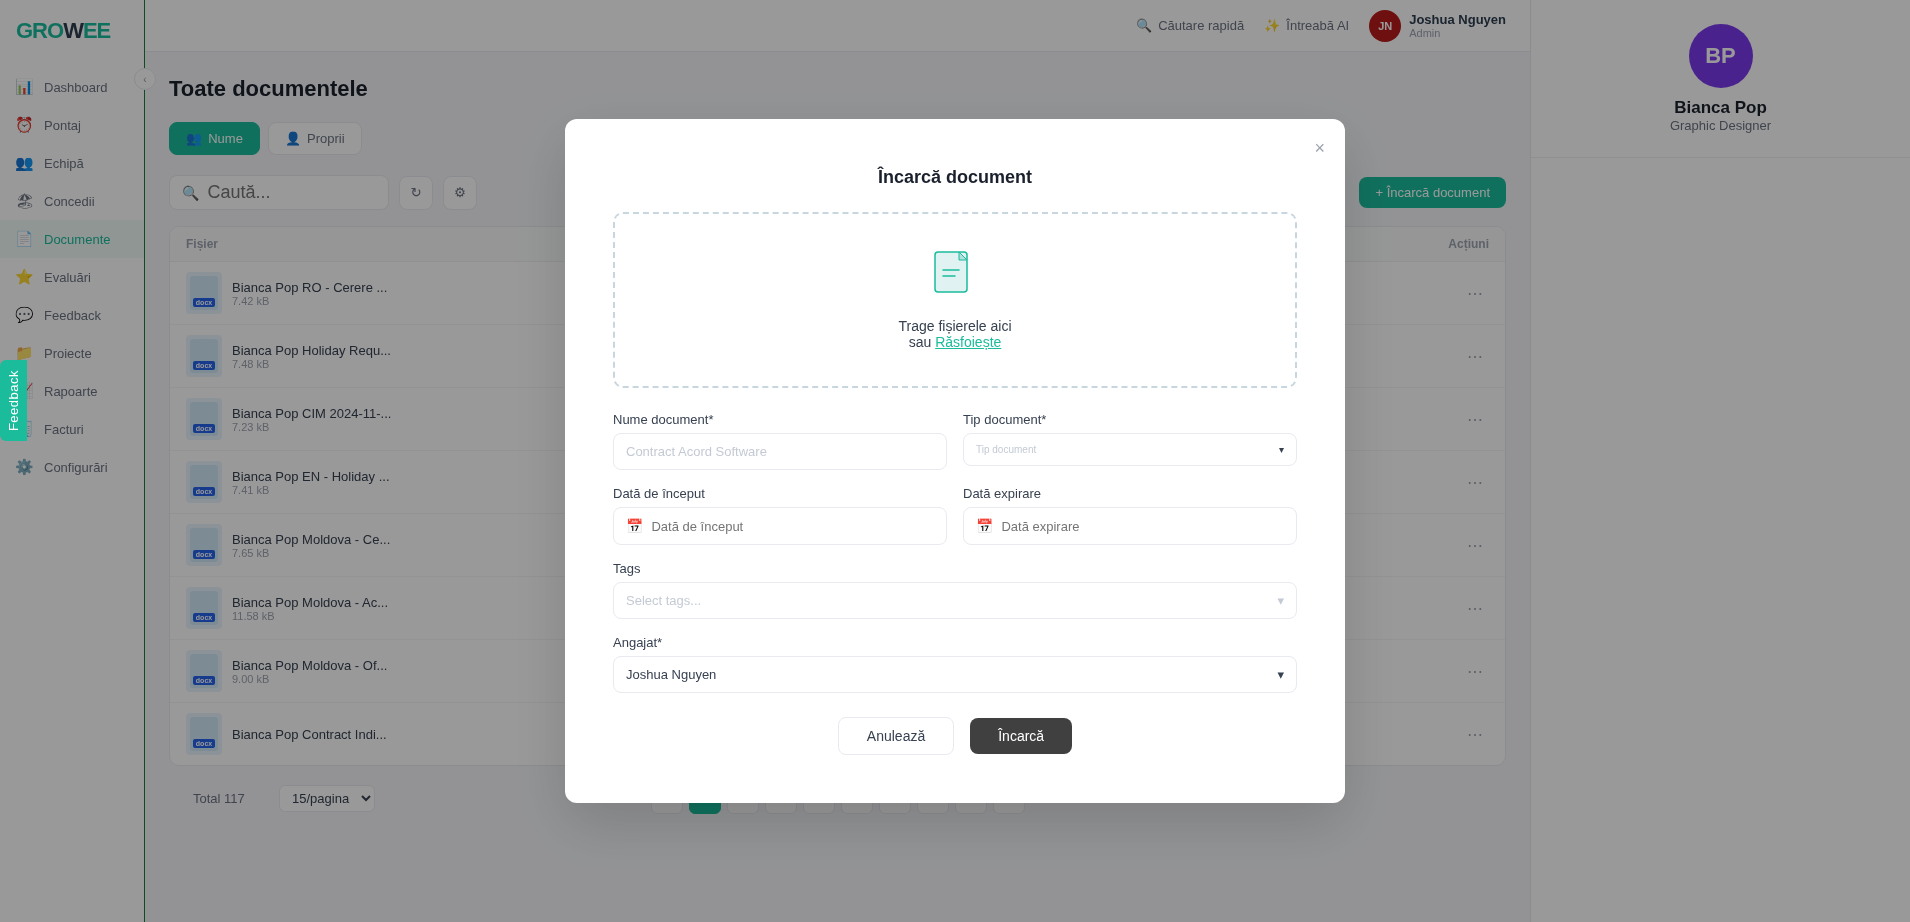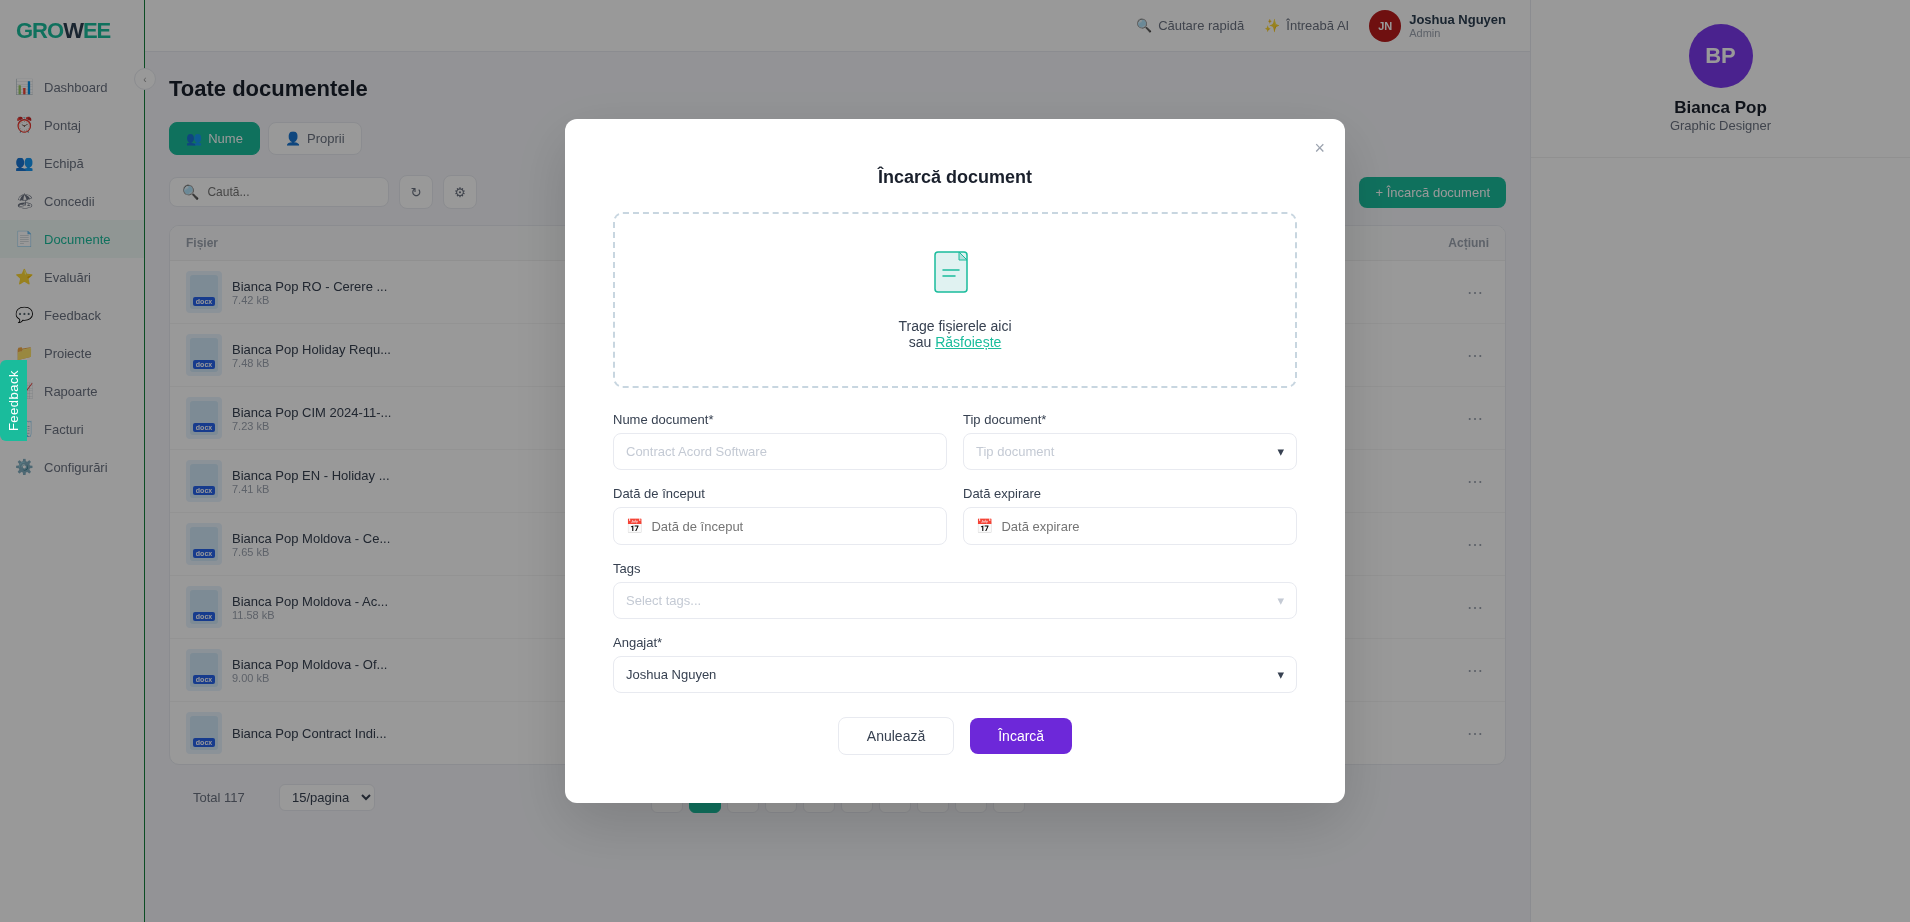--- a/index.html
+++ b/index.html
@@ -42,7 +42,7 @@
     
     .toolbar { display: flex; align-items: center; gap: 10px; margin-bottom: 16px; }
     .search-input { display: flex; align-items: center; gap: 8px; border: 1px solid #e8eaf0; border-radius: 8px; padding: 6px 12px; background: #fff; width: 220px; }
-    .search-input input { border: none; outline: none; font-size: 12px; color: #6b7280; width: 100%; background: transparent; }
+    .search-input input { border: none; outline: none; font-size: 18px; color: #6b7280; width: 100%; background: transparent; }
     .toolbar-btn { width: 34px; height: 34px; border-radius: 8px; border: 1px solid #e8eaf0; background: #fff; display: flex; align-items: center; justify-content: center; cursor: pointer; color: #6b7280; }
     .upload-btn { margin-left: auto; background: #1abc9c; color: #fff; border: none; border-radius: 8px; padding: 8px 16px; font-size: 13px; cursor: pointer; display: flex; align-items: center; gap: 6px; }
 

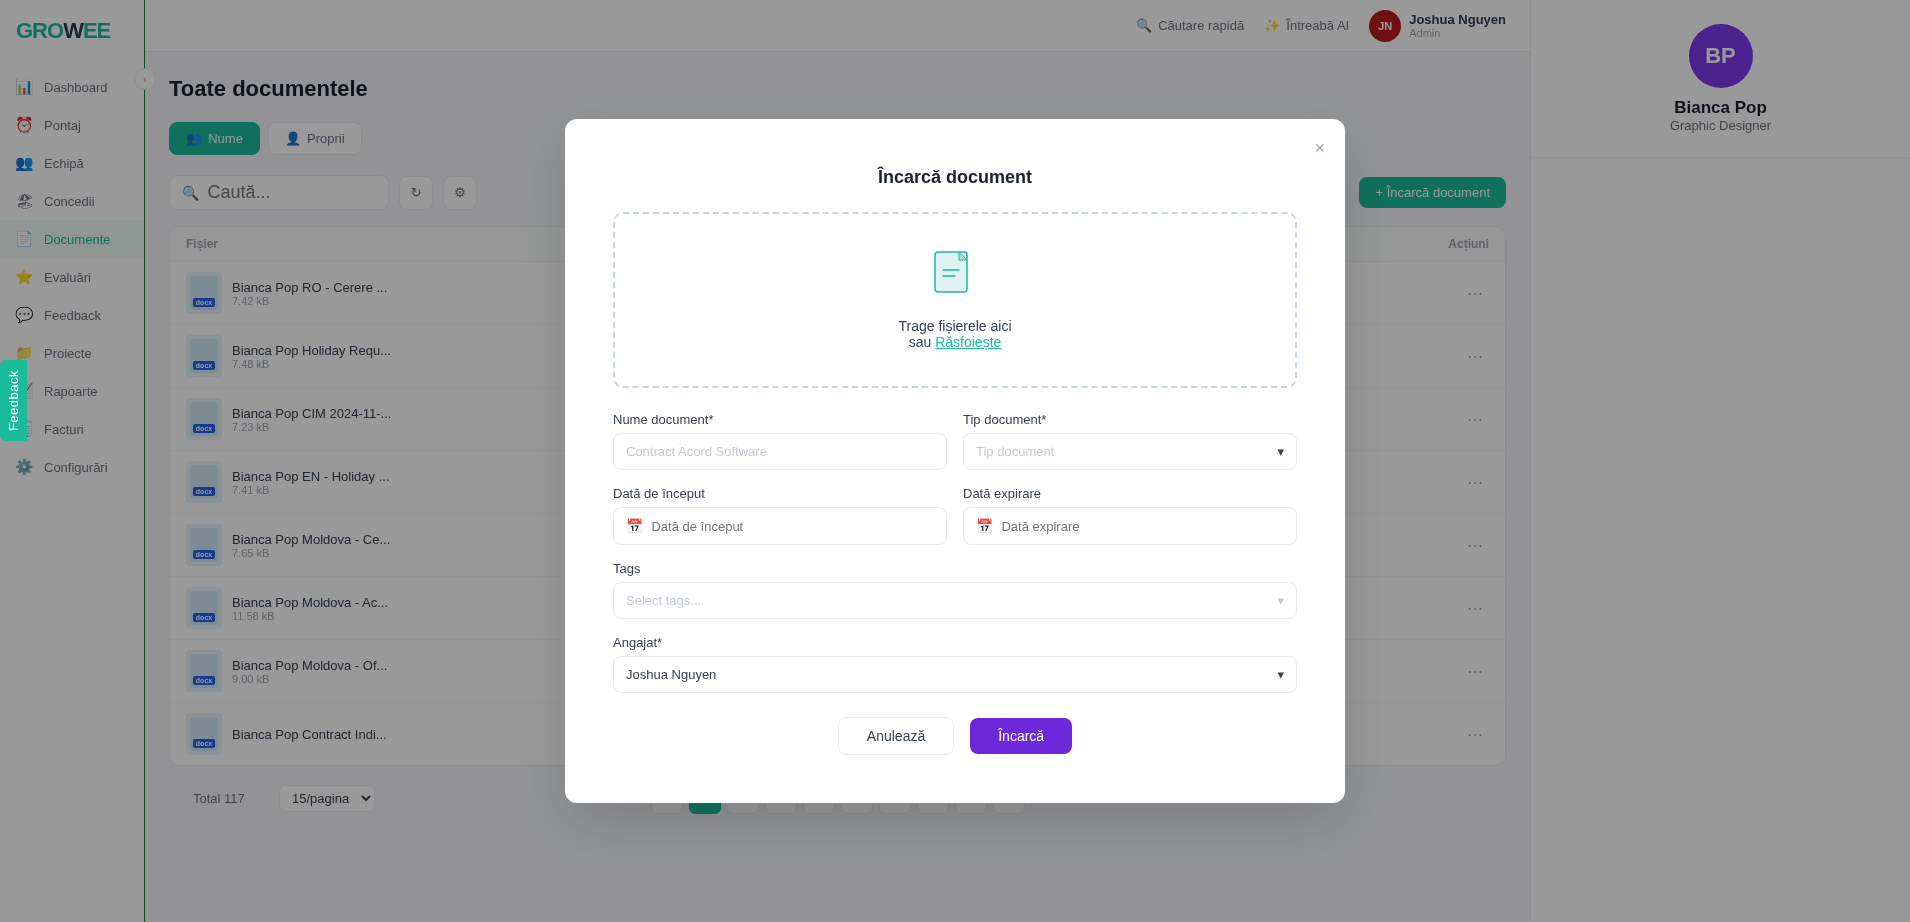--- a/index.html
+++ b/index.html
@@ -92,7 +92,7 @@
     .form-label { font-size: 13px; color: #374151; font-weight: 500; }
     .form-input { border: 1px solid #e8eaf0; border-radius: 8px; padding: 10px 12px; font-size: 13px; color: #374151; outline: none; background: #fff; }
     .form-input::placeholder { color: #c4cad4; }
-    .form-select { border: 1px solid #e8eaf0; border-radius: 8px; padding: 10px 12px; font-size: 13px; color: #374151; outline: none; background: #fff; cursor: pointer; display: flex; align-items: flex-end; justify-content: space-between; }
+    .form-select { border: 1px solid #e8eaf0; border-radius: 8px; padding: 10px 12px; font-size: 10px; color: #374151; outline: none; background: #fff; cursor: pointer; display: flex; align-items: flex-end; justify-content: space-between; }
     .date-input { display: flex; align-items: center; gap: 8px; border: 1px solid #e8eaf0; border-radius: 8px; padding: 10px 12px; }
     .date-input input { border: none; outline: none; font-size: 13px; color: #c4cad4; background: transparent; flex: 1; }
     .cal-icon { color: #9ca3af; font-size: 14px; }

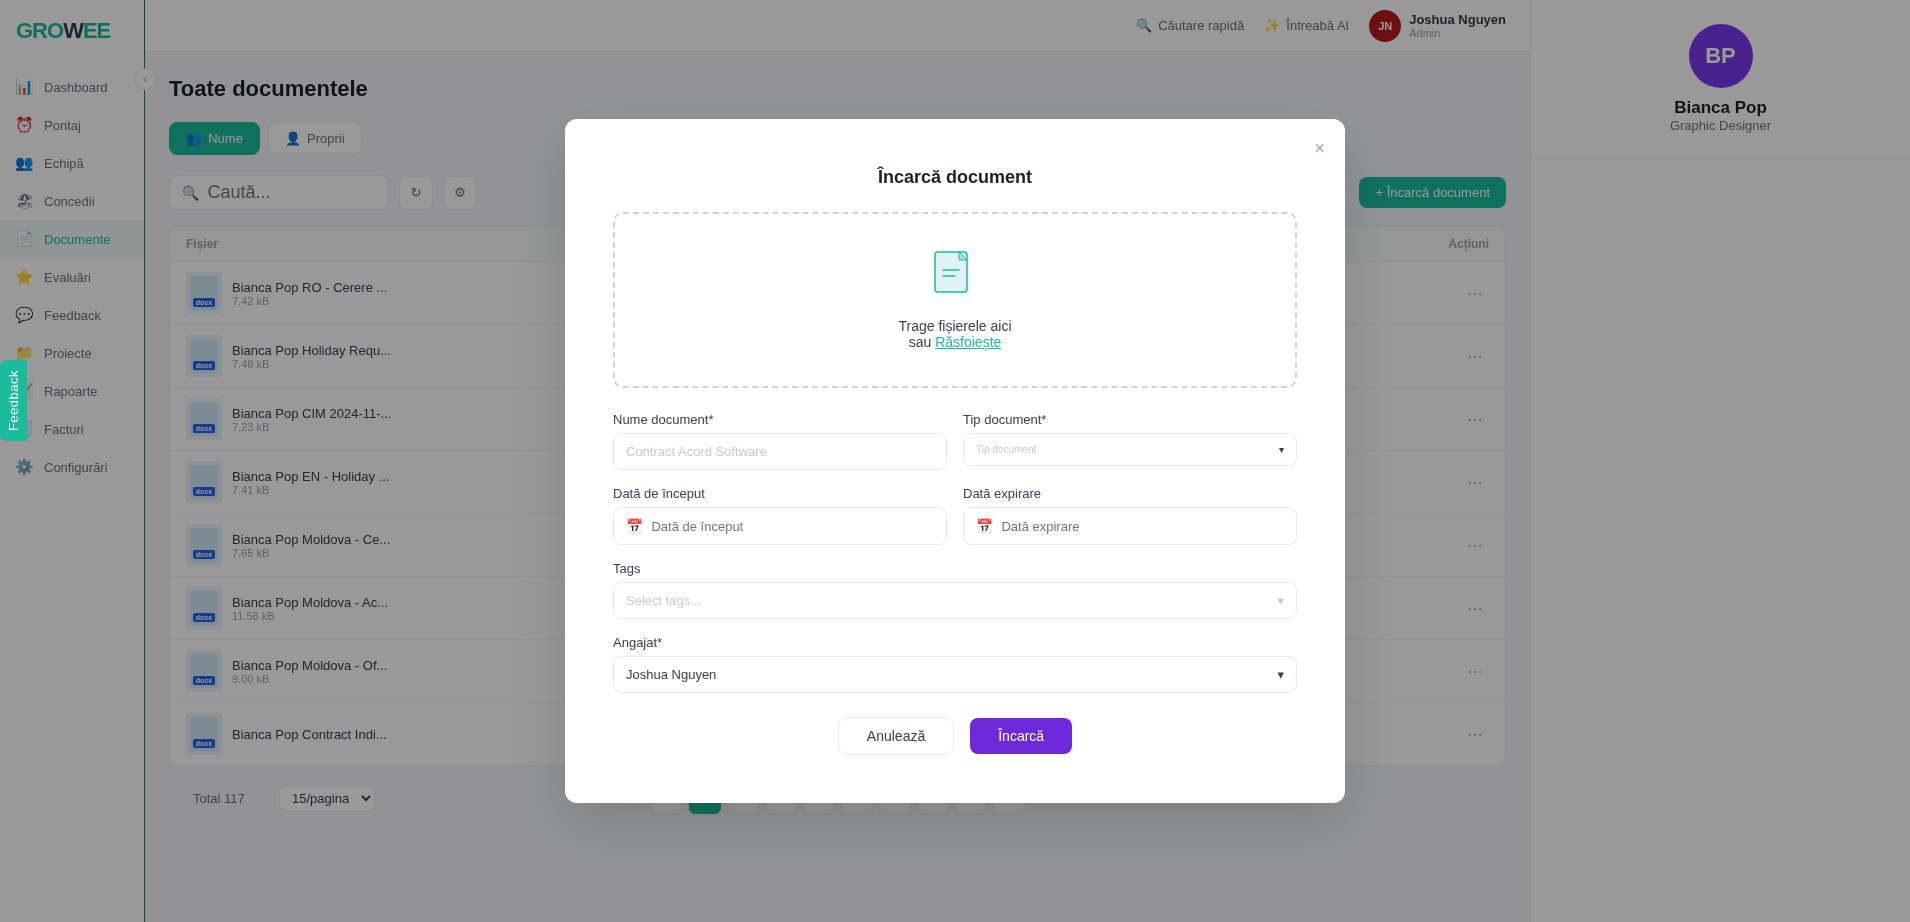--- a/index.html
+++ b/index.html
@@ -106,7 +106,7 @@
     
     .modal-footer { display: flex; align-items: center; justify-content: center; gap: 16px; margin-top: 24px; }
     .btn-cancel { background: #fff; border: 1px solid #e8eaf0; border-radius: 8px; padding: 10px 28px; font-size: 14px; color: #374151; cursor: pointer; }
-    .btn-upload { background: #6d28d9; border: none; border-radius: 8px; padding: 10px 28px; font-size: 14px; color: #fff; cursor: pointer; font-weight: 500; }
+    .btn-upload { background: #404040; border: none; border-radius: 8px; padding: 10px 28px; font-size: 14px; color: #fff; cursor: pointer; font-weight: 500; }
 
     
     .feedback-label { writing-mode: vertical-rl; transform: rotate(180deg); position: fixed; left: 0; top: 360px; background: #1abc9c; color: #fff; font-size: 13px; padding: 10px 6px; border-radius: 0 6px 6px 0; cursor: pointer; z-index: 200; letter-spacing: 0.5px; }

